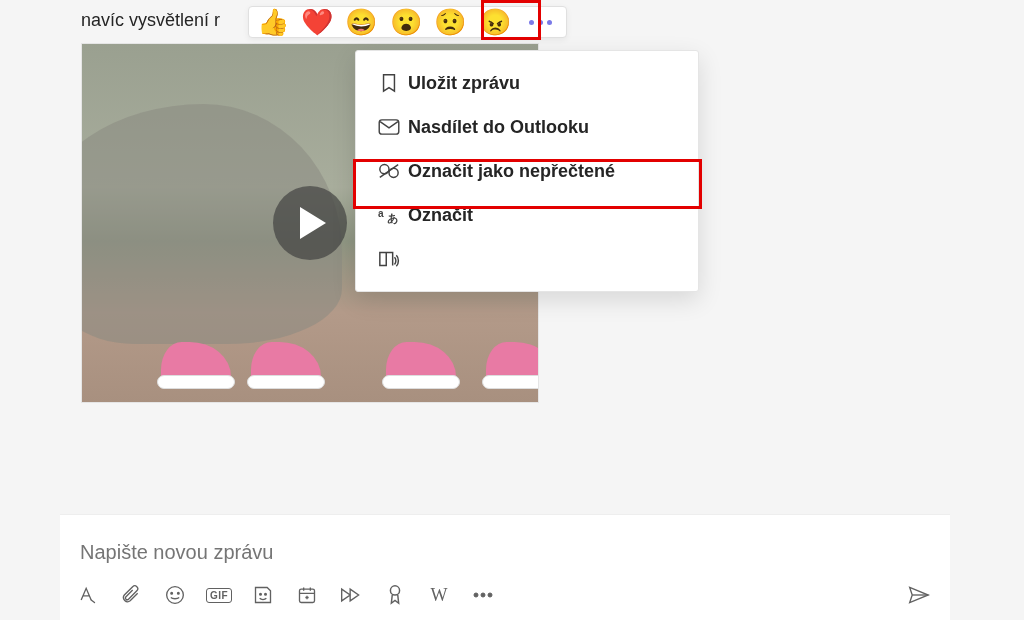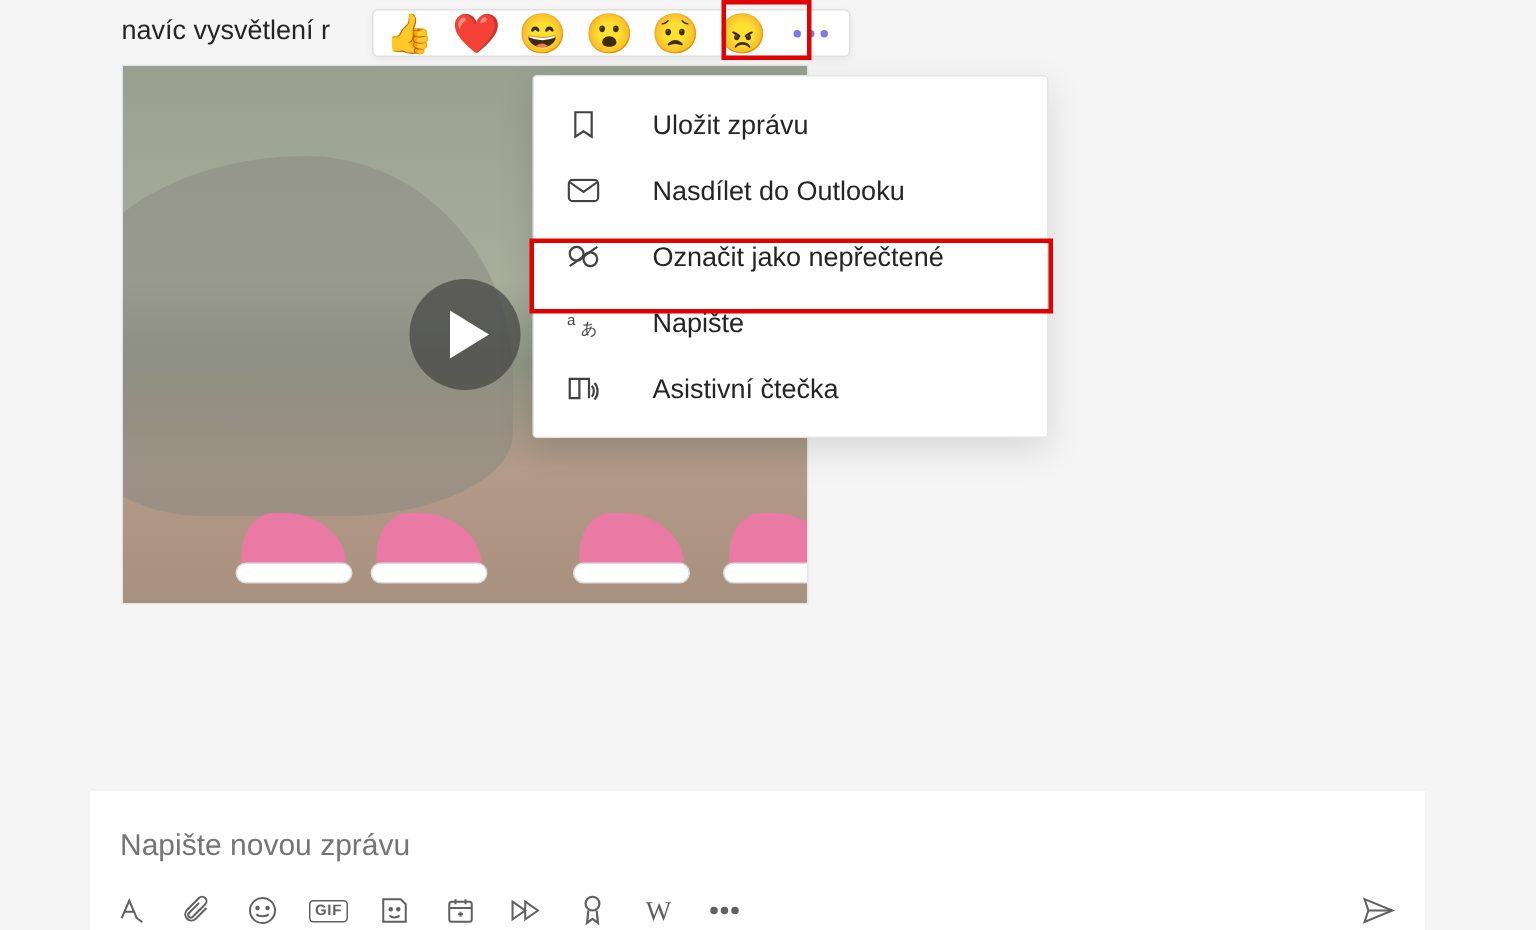--- a/index.html
+++ b/index.html
@@ -139,11 +139,12 @@
     .menu-item {
       display: flex;
       align-items: center;
-      gap: 35px;
+      gap: 8px;
       padding: 11px 22px;
       font-size: 18px;
       color: #252525;
       cursor: pointer;
+      font-weight: bold;
     }
     .menu-icon {
       width: 22px; height: 22px;

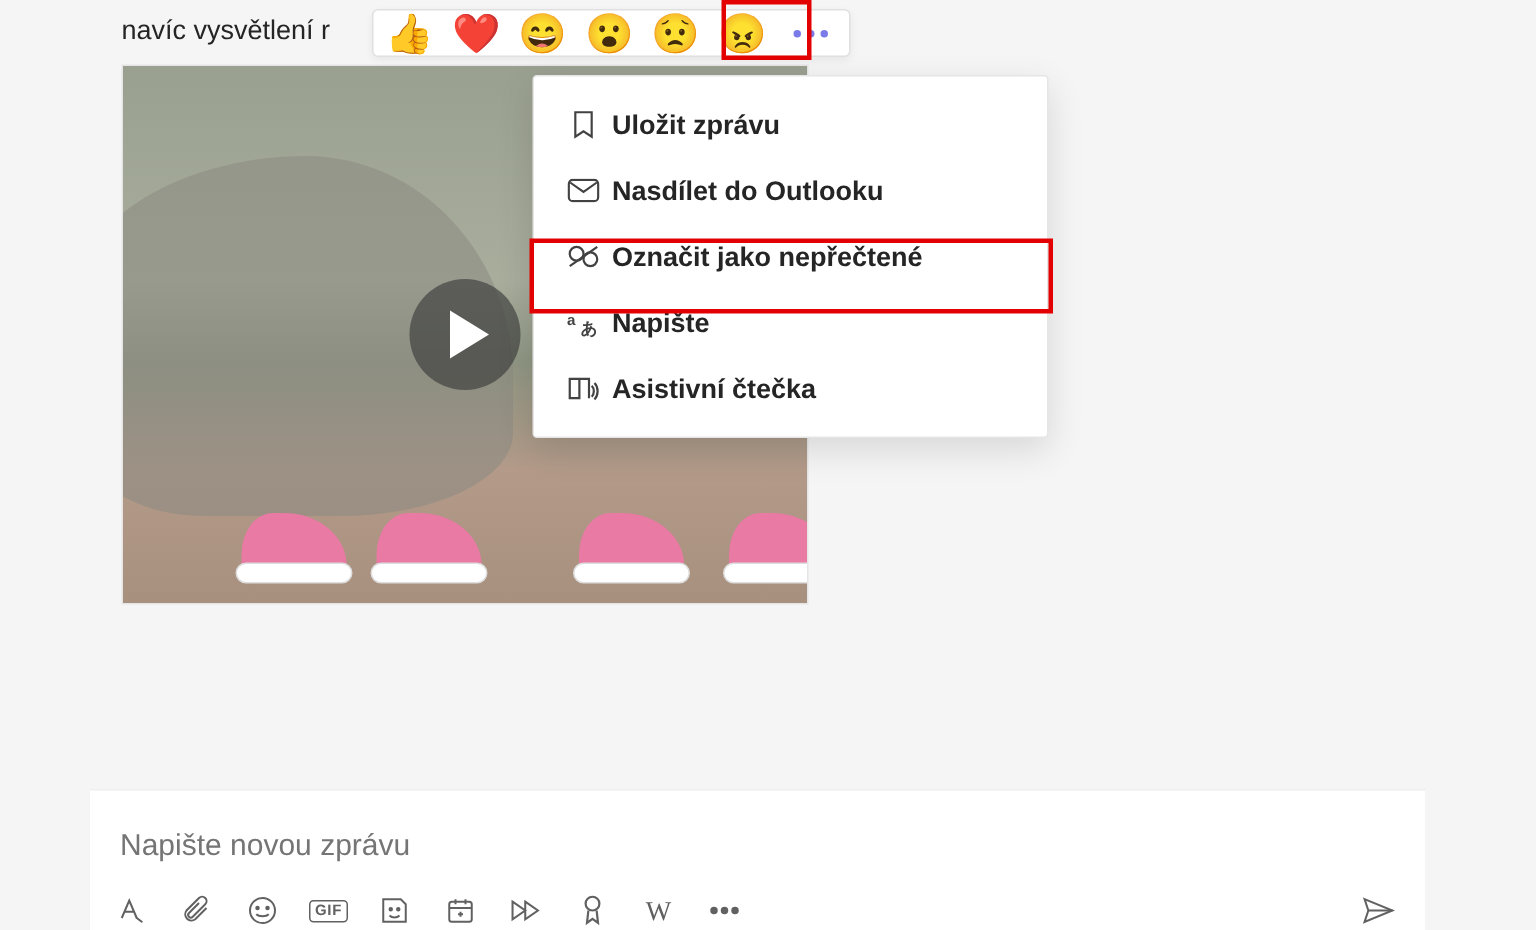--- a/index.html
+++ b/index.html
@@ -286,7 +286,7 @@
           <text x="10" y="18" font-size="12" fill="currentColor" stroke="none">あ</text>
         </svg>
     </span>
-    <span>Napište</span>
+    <span>Označit</span>
   </div>
   <div class="menu-item">
     <span class="menu-icon">

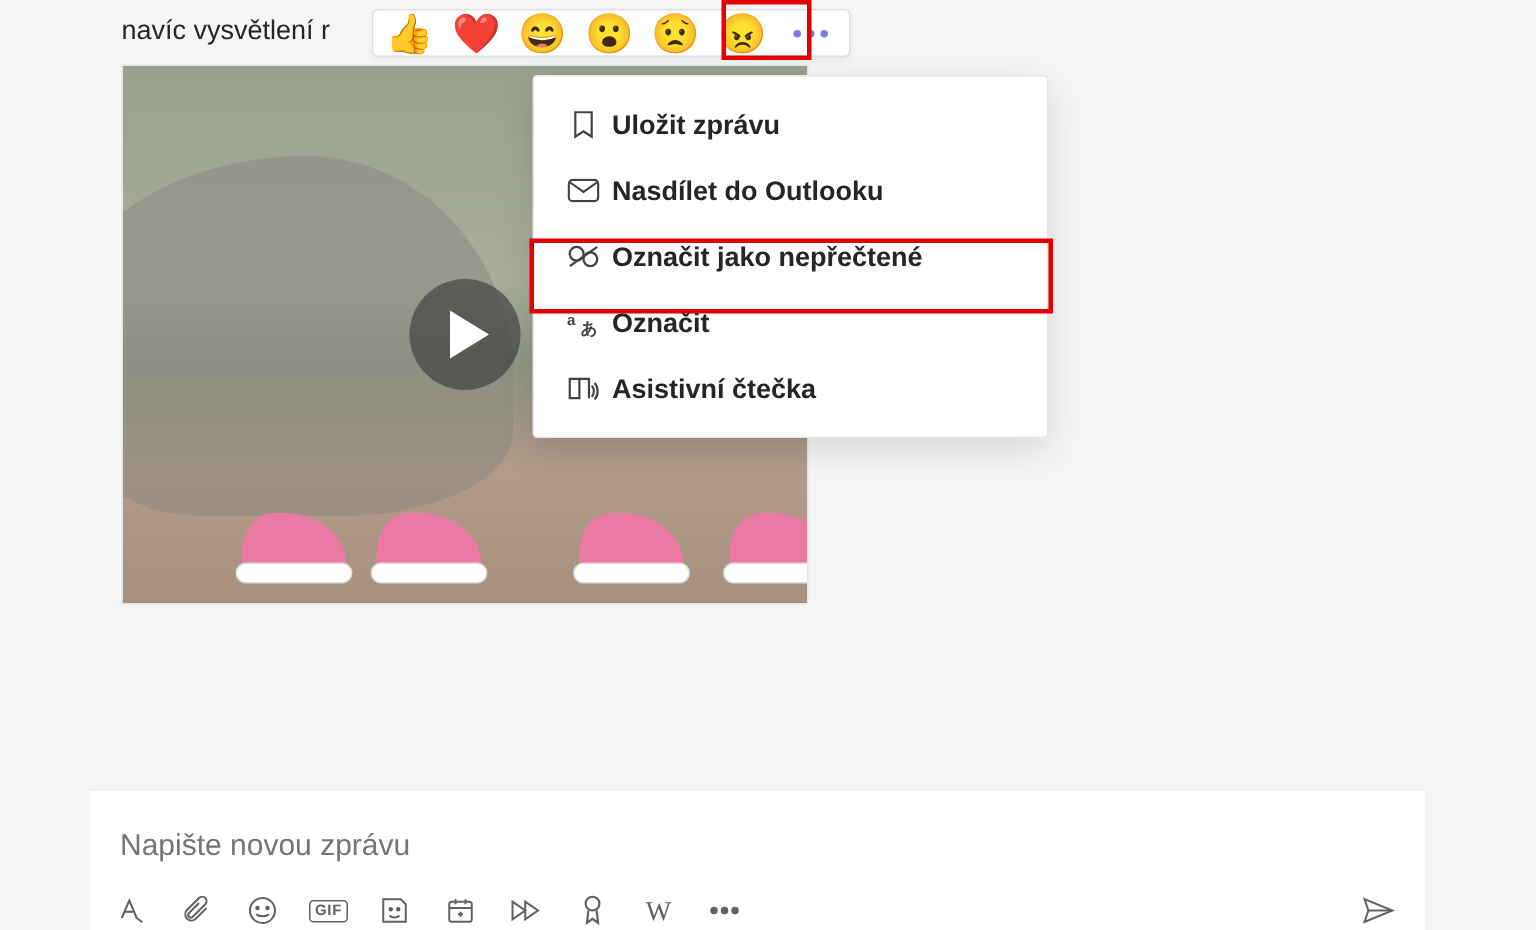--- a/index.html
+++ b/index.html
@@ -295,7 +295,6 @@
           <path d="M18 8c2 2 2 6 0 8M20 6c3 3 3 9 0 12"></path>
         </svg>
     </span>
-    <span>Asistivní čtečka</span>
   </div>
 </div>
 

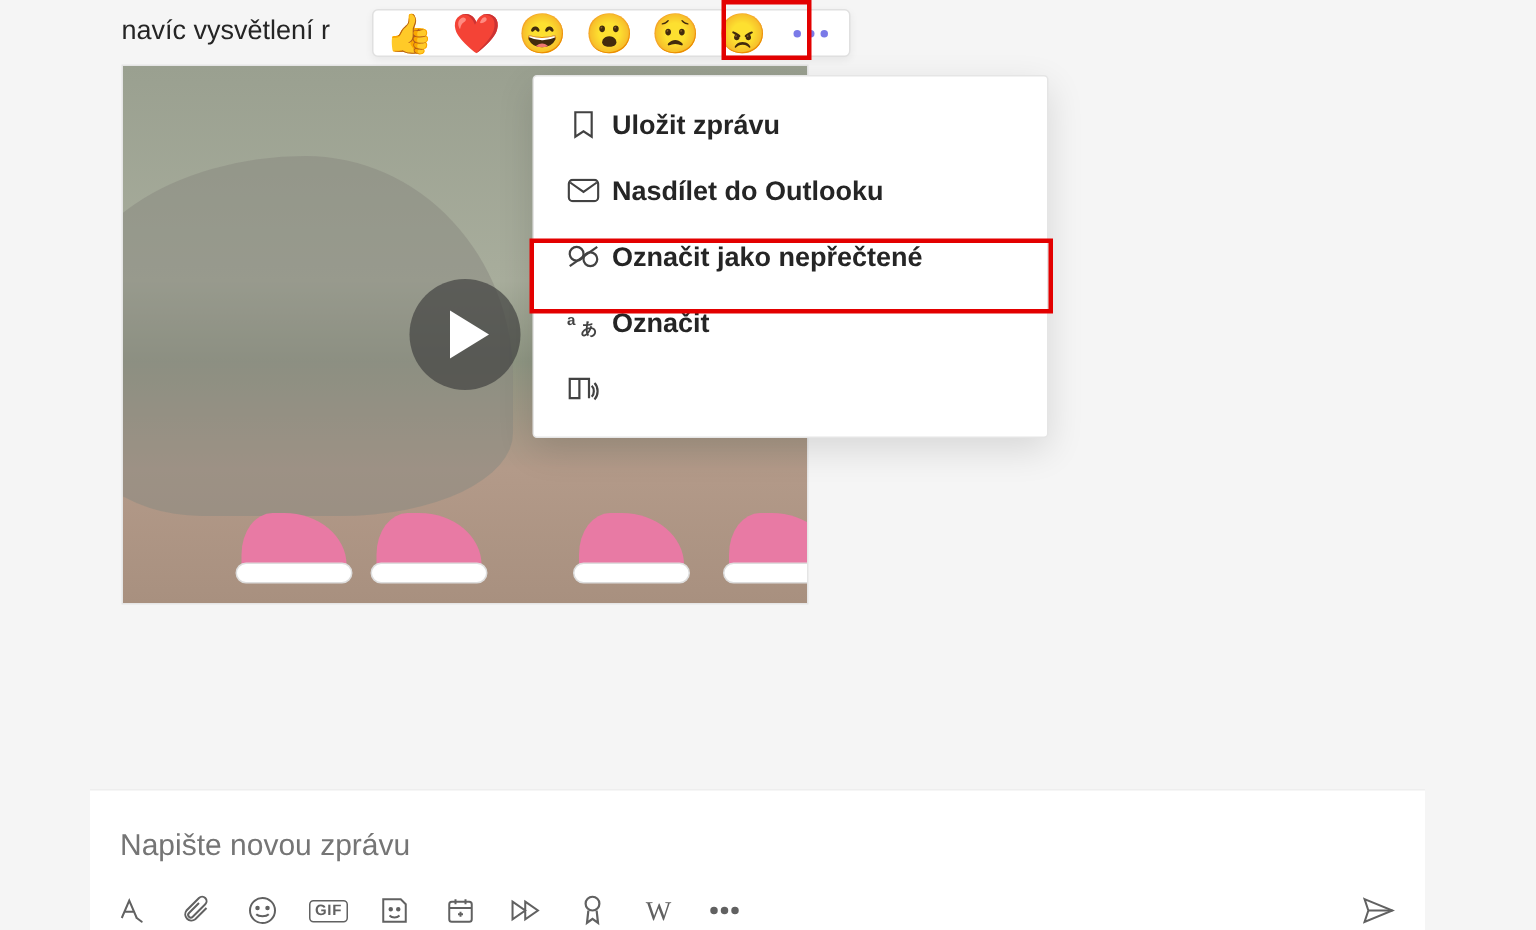--- a/index.html
+++ b/index.html
@@ -183,7 +183,7 @@
       display: flex;
       align-items: center;
       gap: 22px;
-      padding: 10px 14px 2px 16px;
+      padding: 10px 14px 14px 16px;
       color: #616161;
     }
     .tb-icon {

